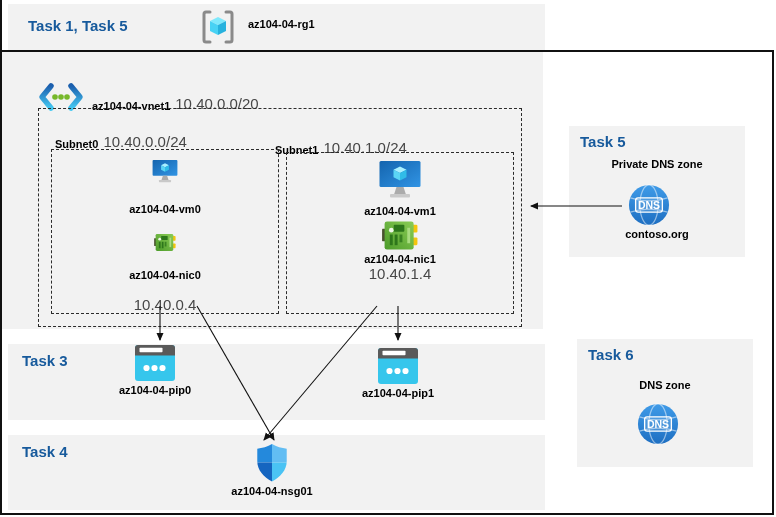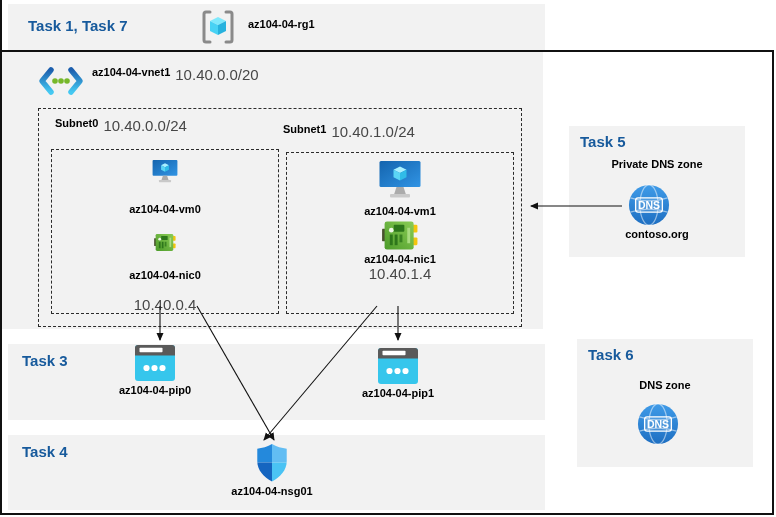--- a/index.html
+++ b/index.html
@@ -120,7 +120,7 @@
   <div class="abs frame" style="left:0;top:50px;width:774px;height:465px;"></div>
 
   <div class="abs band" style="left:8px;top:4px;width:537px;height:46px;">
-    <span class="abs task-label" style="left:20px;top:13px;">Task 1, Task 7</span>
+    <span class="abs task-label" style="left:20px;top:13px;">Task 1, Task 5</span>
     <svg class="abs" style="left:190px;top:3px;" width="40" height="40">
         <use href="#i-rg"></use>
       </svg>

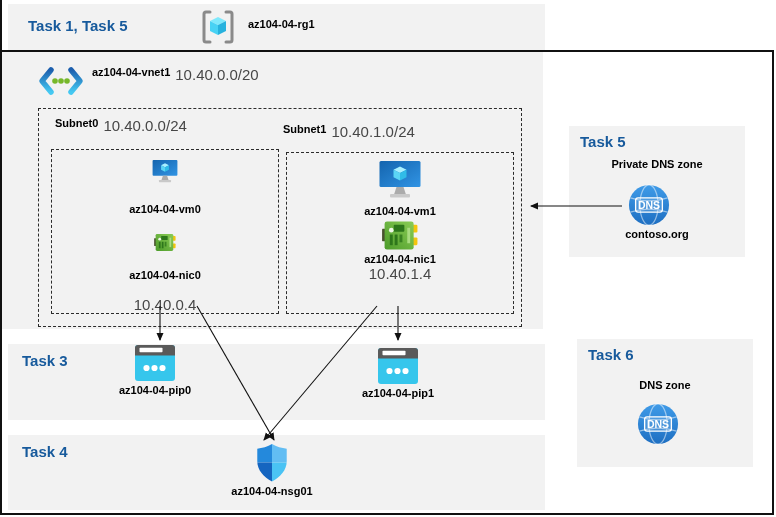--- a/index.html
+++ b/index.html
@@ -14,7 +14,7 @@
   .task-label{font-size:15px;font-weight:700;color:#175A9C;white-space:nowrap;}
   .res-label{font-size:11px;font-weight:700;color:#000;white-space:nowrap;}
   .dim-label{font-size:15px;font-weight:400;color:#474747;white-space:nowrap;}
-  .hrow{display:flex;align-items:flex-start;gap:8px;}
+  .hrow{display:flex;align-items:flex-end;gap:8px;margin-top:16px;}
   .vcol{display:flex;flex-direction:column;align-items:center;}
   .centered{left:0;right:0;text-align:center;}
   svg{display:block;}

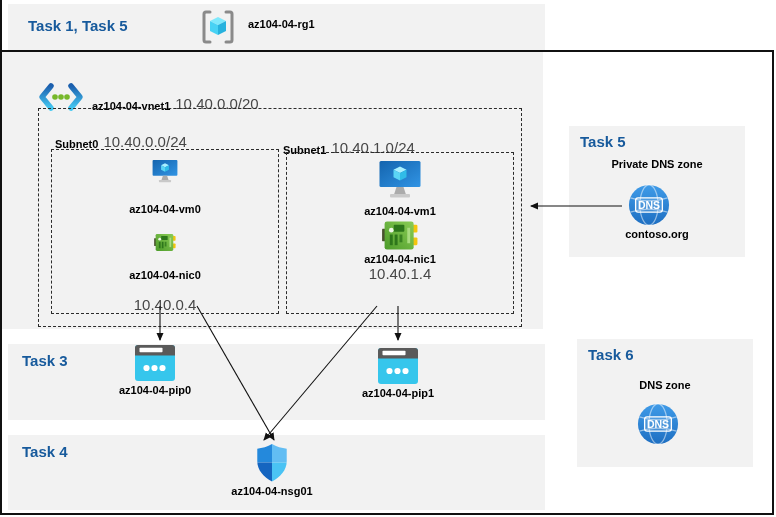--- a/index.html
+++ b/index.html
@@ -141,7 +141,7 @@
         <span class="res-label">Subnet0</span>
         <span class="dim-label">10.40.0.0/24</span>
       </div>
-      <div class="abs hrow" style="left:244px;top:14px;gap:5px;">
+      <div class="abs hrow" style="left:236px;top:14px;gap:5px;">
         <span class="res-label">Subnet1</span>
         <span class="dim-label">10.40.1.0/24</span>
       </div>

